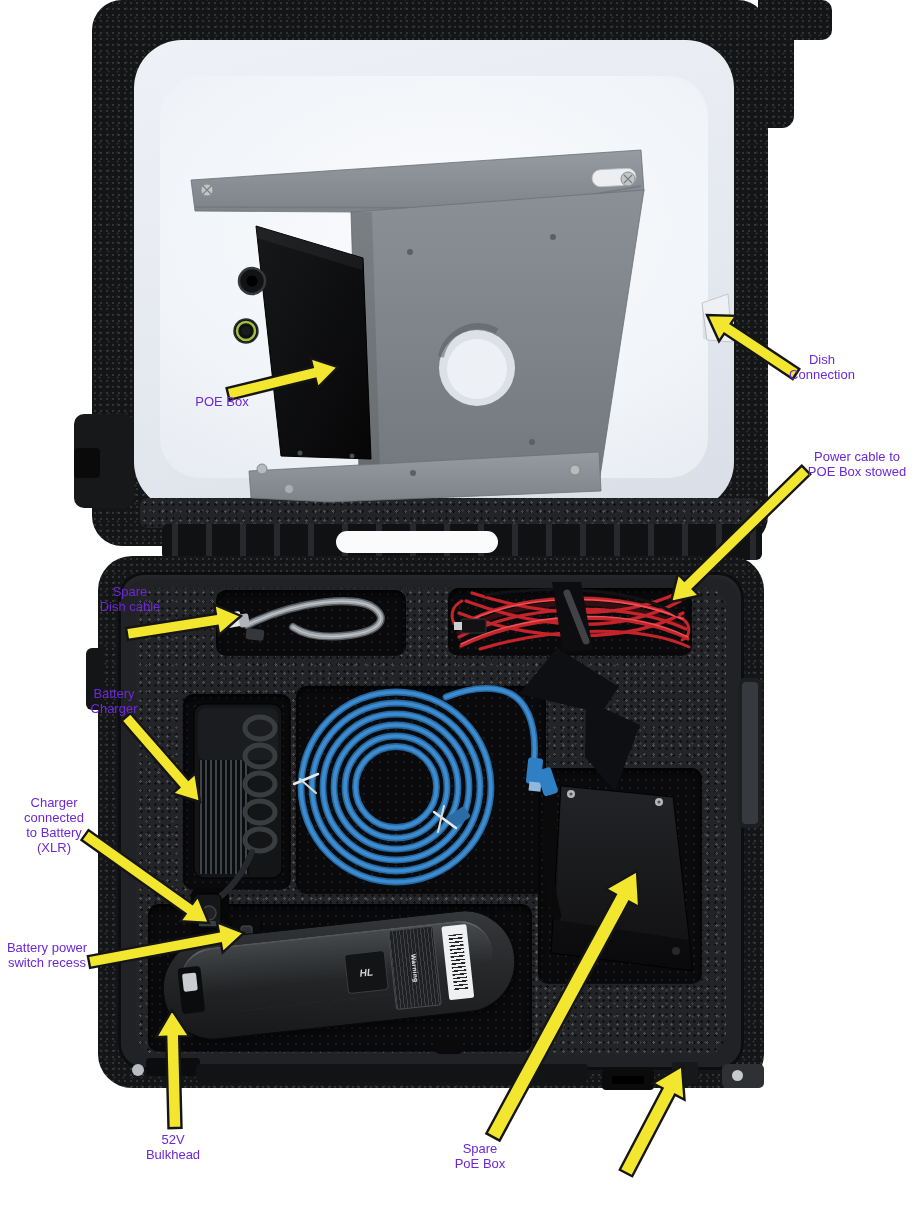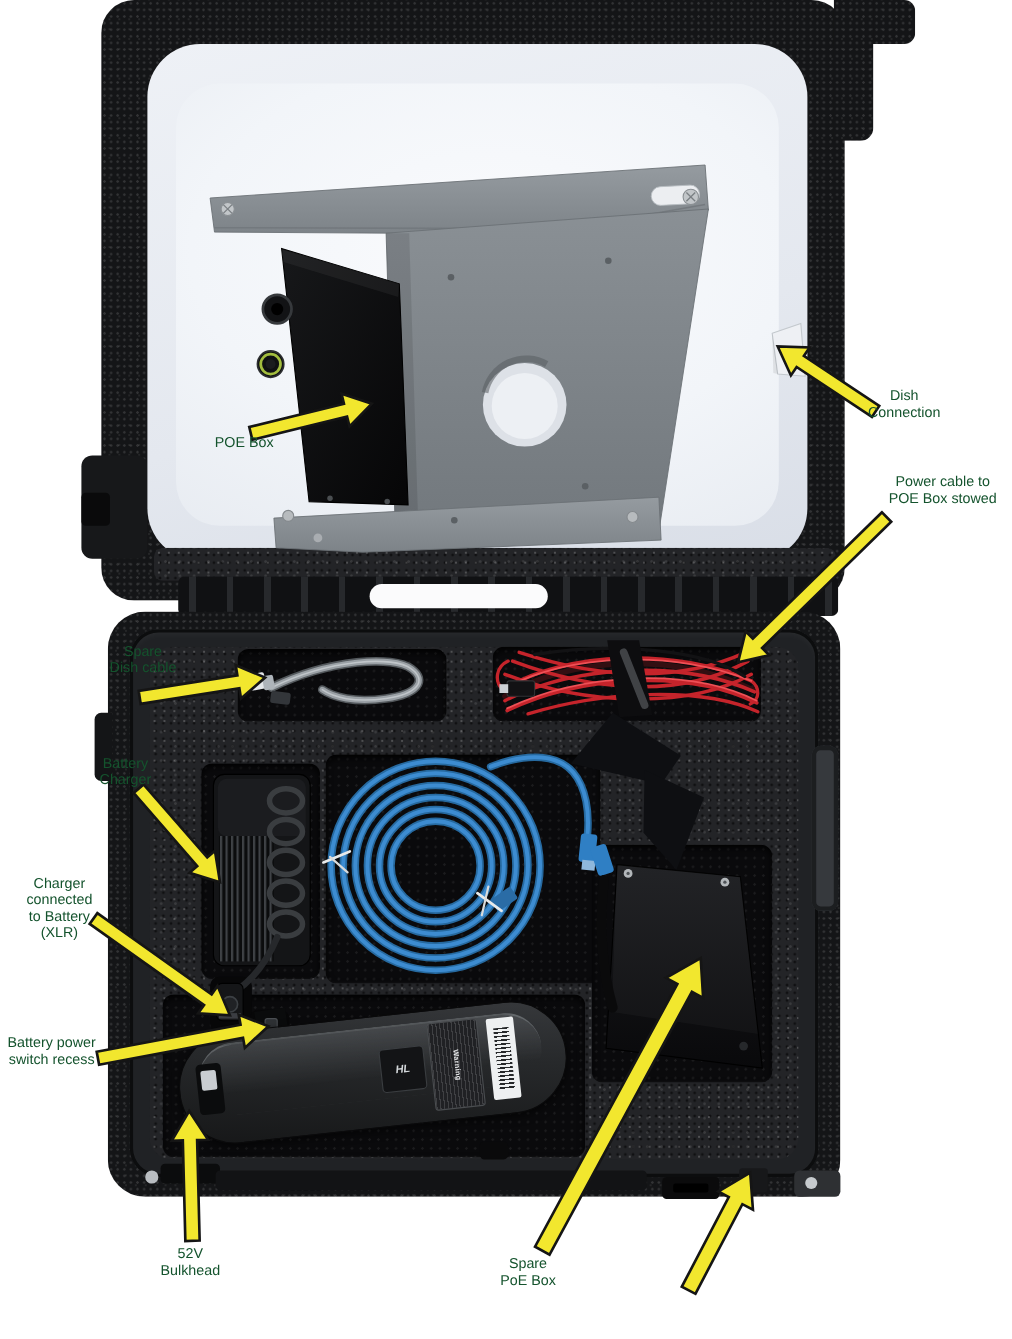--- a/index.html
+++ b/index.html
@@ -96,7 +96,7 @@
     background:repeating-linear-gradient(180deg,#26282a 0 1.4px, transparent 1.4px 3.6px);}
 
   
-  .note{position:absolute;font-size:13px;line-height:1.16;color:#14532d;text-align:center;
+  .note{position:absolute;font-size:13px;line-height:1.16;color:#6d28d9;text-align:center;
     white-space:pre-line;}
   #lab-poe{left:178px;top:394px;width:88px;}
   #lab-dish{left:772px;top:352px;width:100px;}

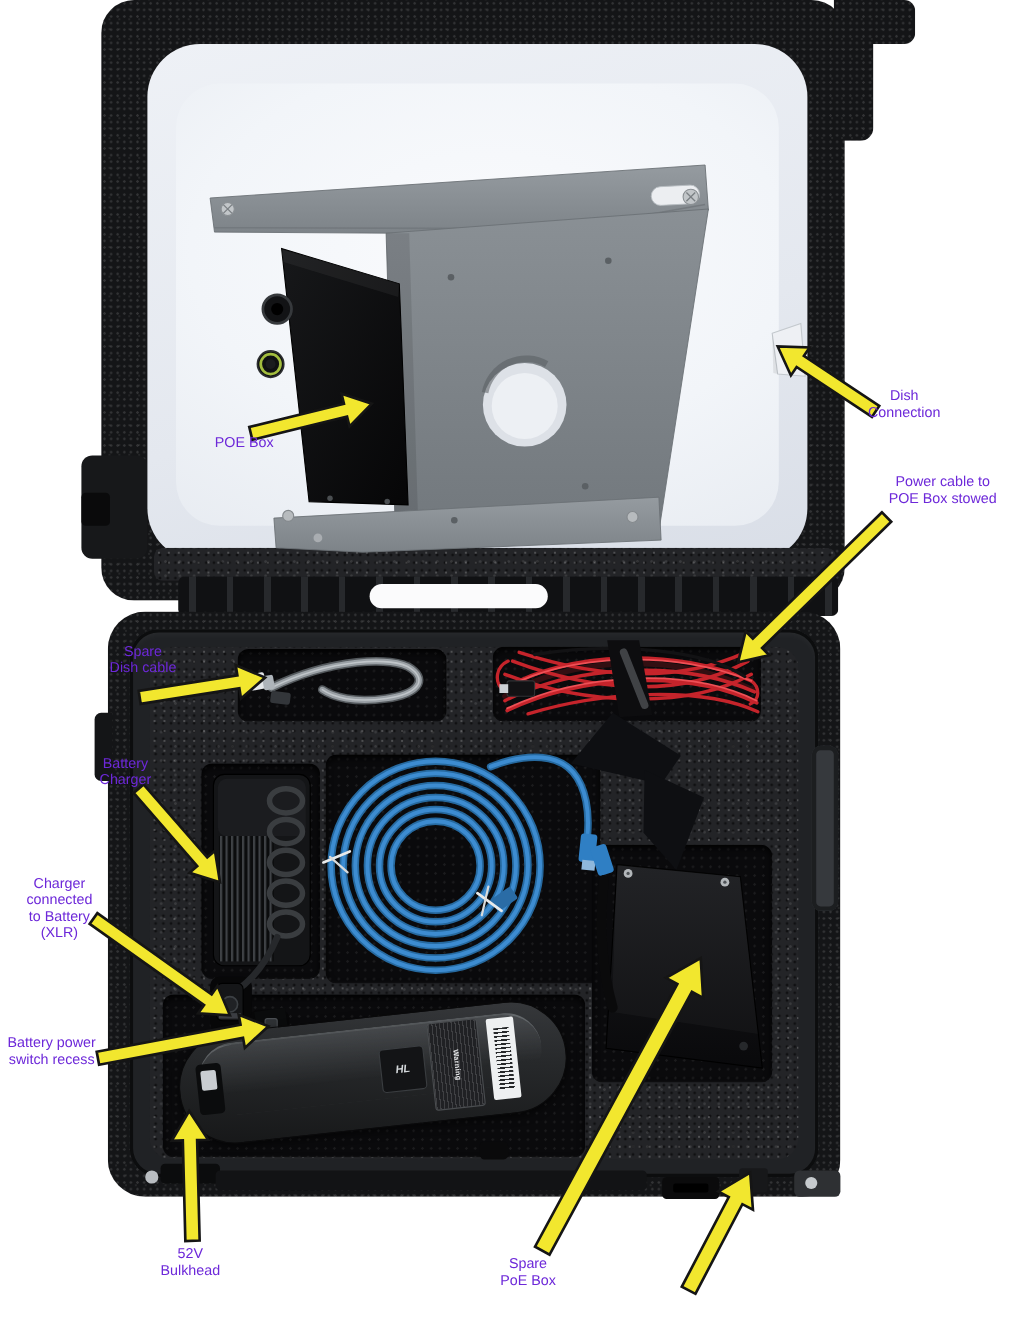--- a/index.html
+++ b/index.html
@@ -100,7 +100,7 @@
     white-space:pre-line;}
   #lab-poe{left:178px;top:394px;width:88px;}
   #lab-dish{left:772px;top:352px;width:100px;}
-  #lab-power{left:798px;top:430px;width:118px;}
+  #lab-power{left:798px;top:449px;width:118px;}
   #lab-sparedish{left:82px;top:584px;width:96px;}
   #lab-charger{left:68px;top:686px;width:92px;}
   #lab-xlr{left:6px;top:795px;width:96px;}

